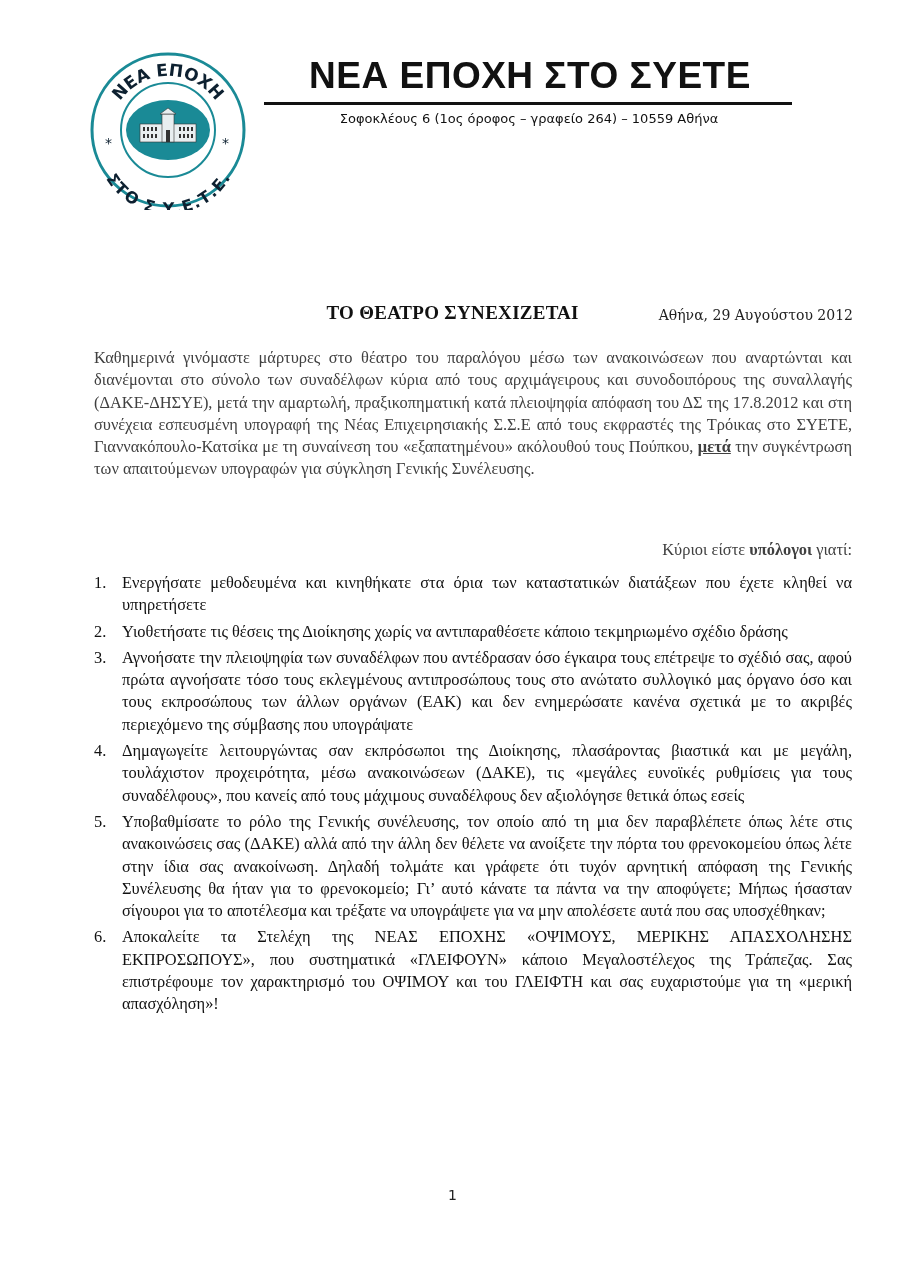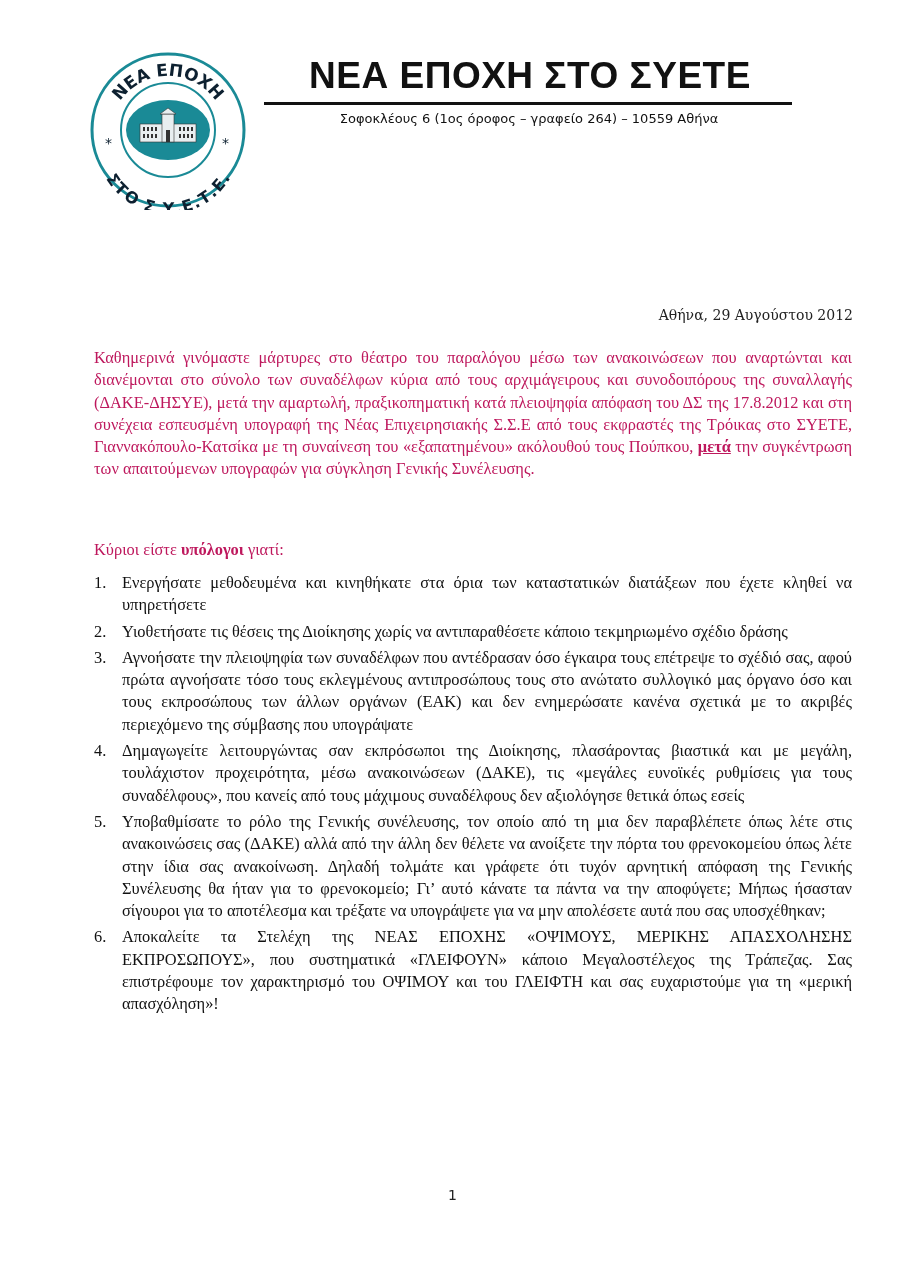--- a/index.html
+++ b/index.html
@@ -98,6 +98,7 @@
 
   <div class="date">Αθήνα, 29 Αυγούστου 2012</div>
 
+  <div class="doc-title">ΤΟ ΘΕΑΤΡΟ ΣΥΝΕΧΙΖΕΤΑΙ</div>
 
   <p class="body-text intro" style="margin:0;">
     <span>Καθημερινά γινόμαστε μάρτυρες στο θέατρο του παραλόγου μέσω  των ανακοινώσεων που αναρτώνται και διανέμονται στο σύνολο των συναδέλφων κύρια από τους αρχιμάγειρους και συνοδοιπόρους της συναλλαγής (ΔΑΚΕ-ΔΗΣΥΕ), μετά την αμαρτωλή, πραξικοπηματική κατά πλειοψηφία απόφαση  του ΔΣ της 17.8.2012 και στη συνέχεια εσπευσμένη  υπογραφή της Νέας Επιχειρησιακής Σ.Σ.Ε από τους εκφραστές της Τρόικας στο ΣΥΕΤΕ, Γιαννακόπουλο-Κατσίκα με τη συναίνεση του «εξαπατημένου» ακόλουθού τους Πούπκου, </span><span class="emph">μετά</span><span> την συγκέντρωση των απαιτούμενων υπογραφών για σύγκληση Γενικής Συνέλευσης.</span>

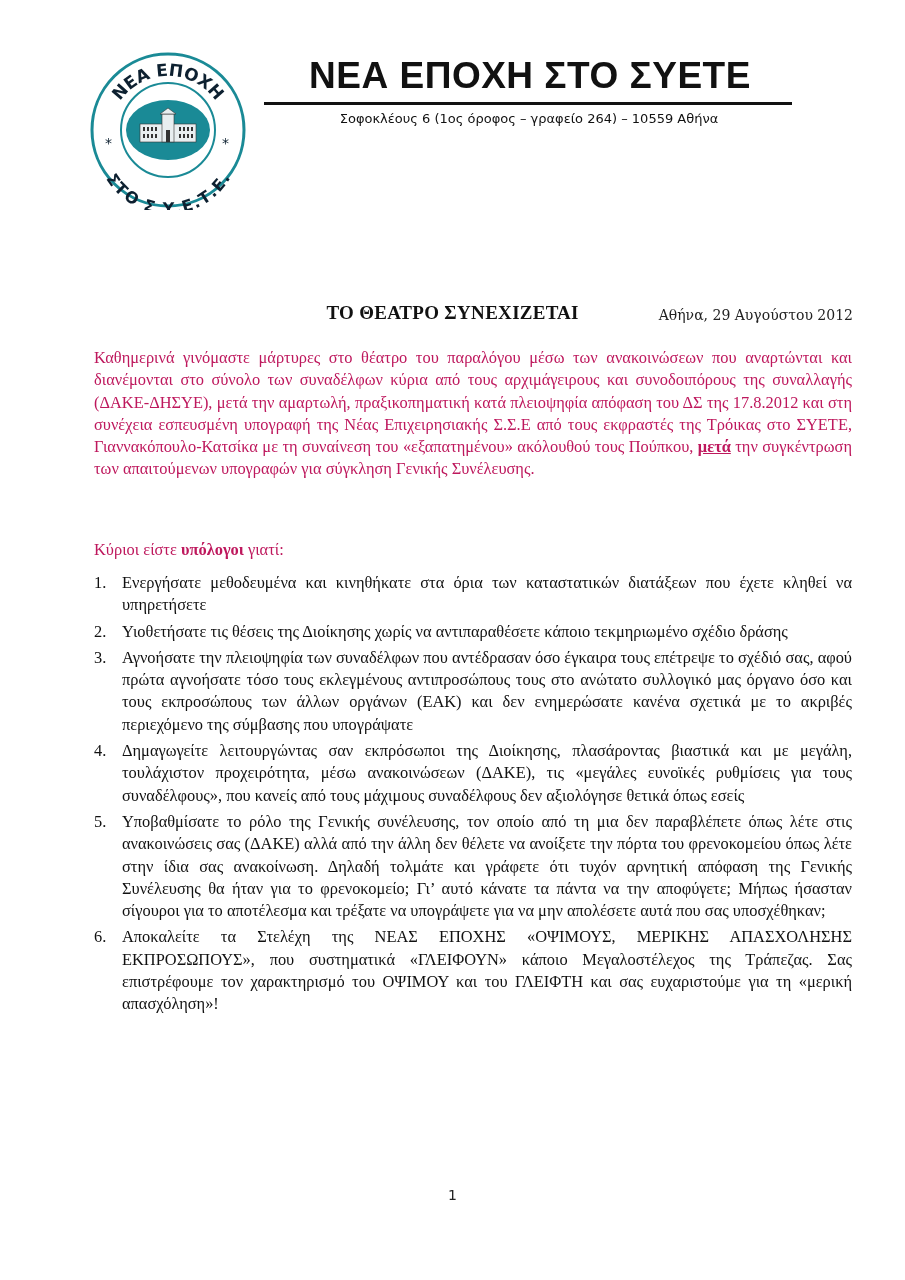--- a/index.html
+++ b/index.html
@@ -28,7 +28,7 @@
 
   
   .body-text { position: absolute; left: 94px; width: 758px; font-family: "Liberation Serif", serif;
-    font-size: 16.4px; line-height: 22.3px; text-align: justify; color: #be185d; }
+    font-size: 16.4px; line-height: 22.3px; text-align: justify; color: #404040; }
   .intro { top: 347px; }
   .lead { top: 539px; text-align: left; }
   .lead b { font-weight: bold; }

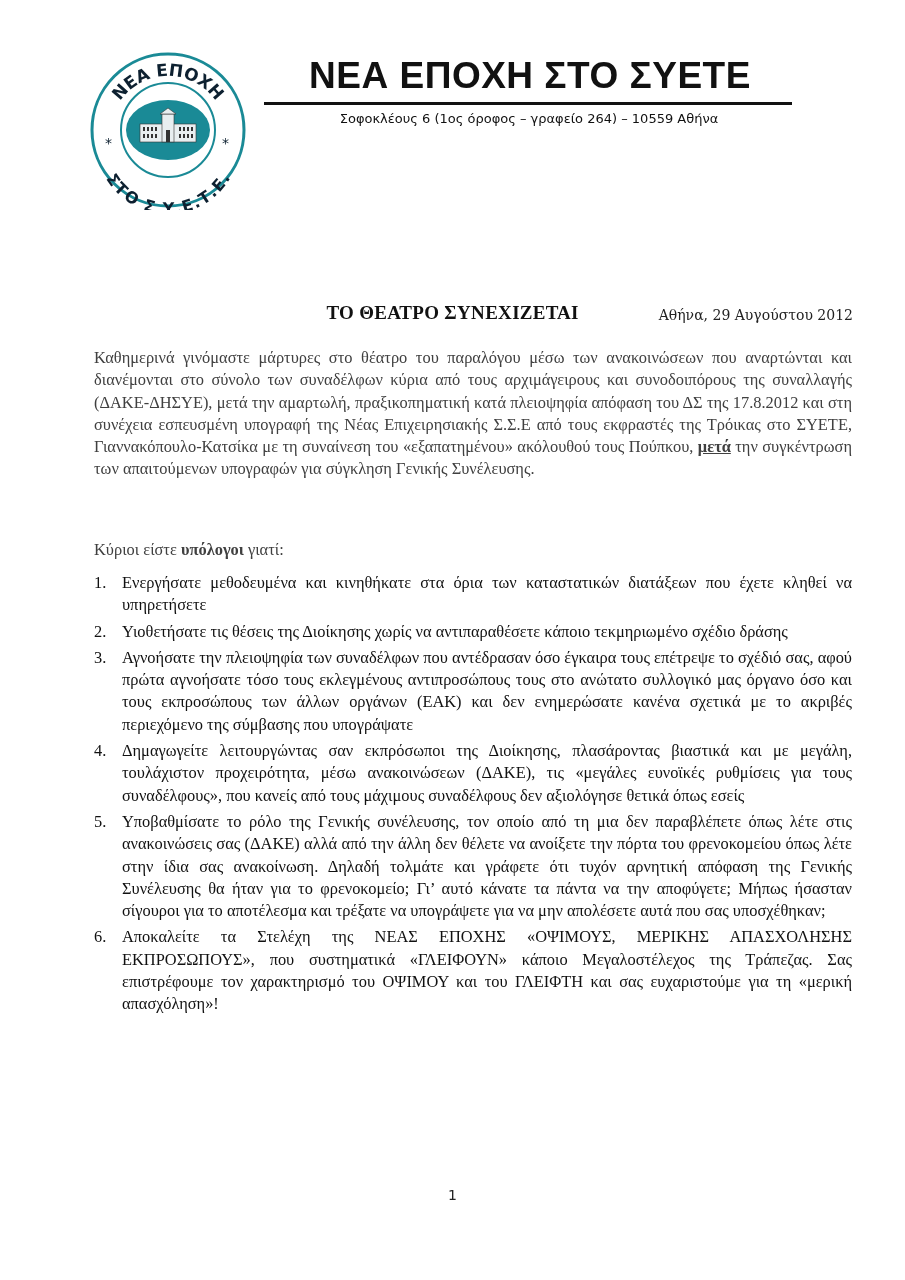--- a/index.html
+++ b/index.html
@@ -30,7 +30,7 @@
   .body-text { position: absolute; left: 94px; width: 758px; font-family: "Liberation Serif", serif;
     font-size: 16.4px; line-height: 22.3px; text-align: justify; color: #404040; }
   .intro { top: 347px; }
-  .lead { top: 539px; text-align: left; }
+  .lead { top: 539px; text-align: right; }
   .lead b { font-weight: bold; }
   .emph { font-weight: bold; text-decoration: underline; }
 

